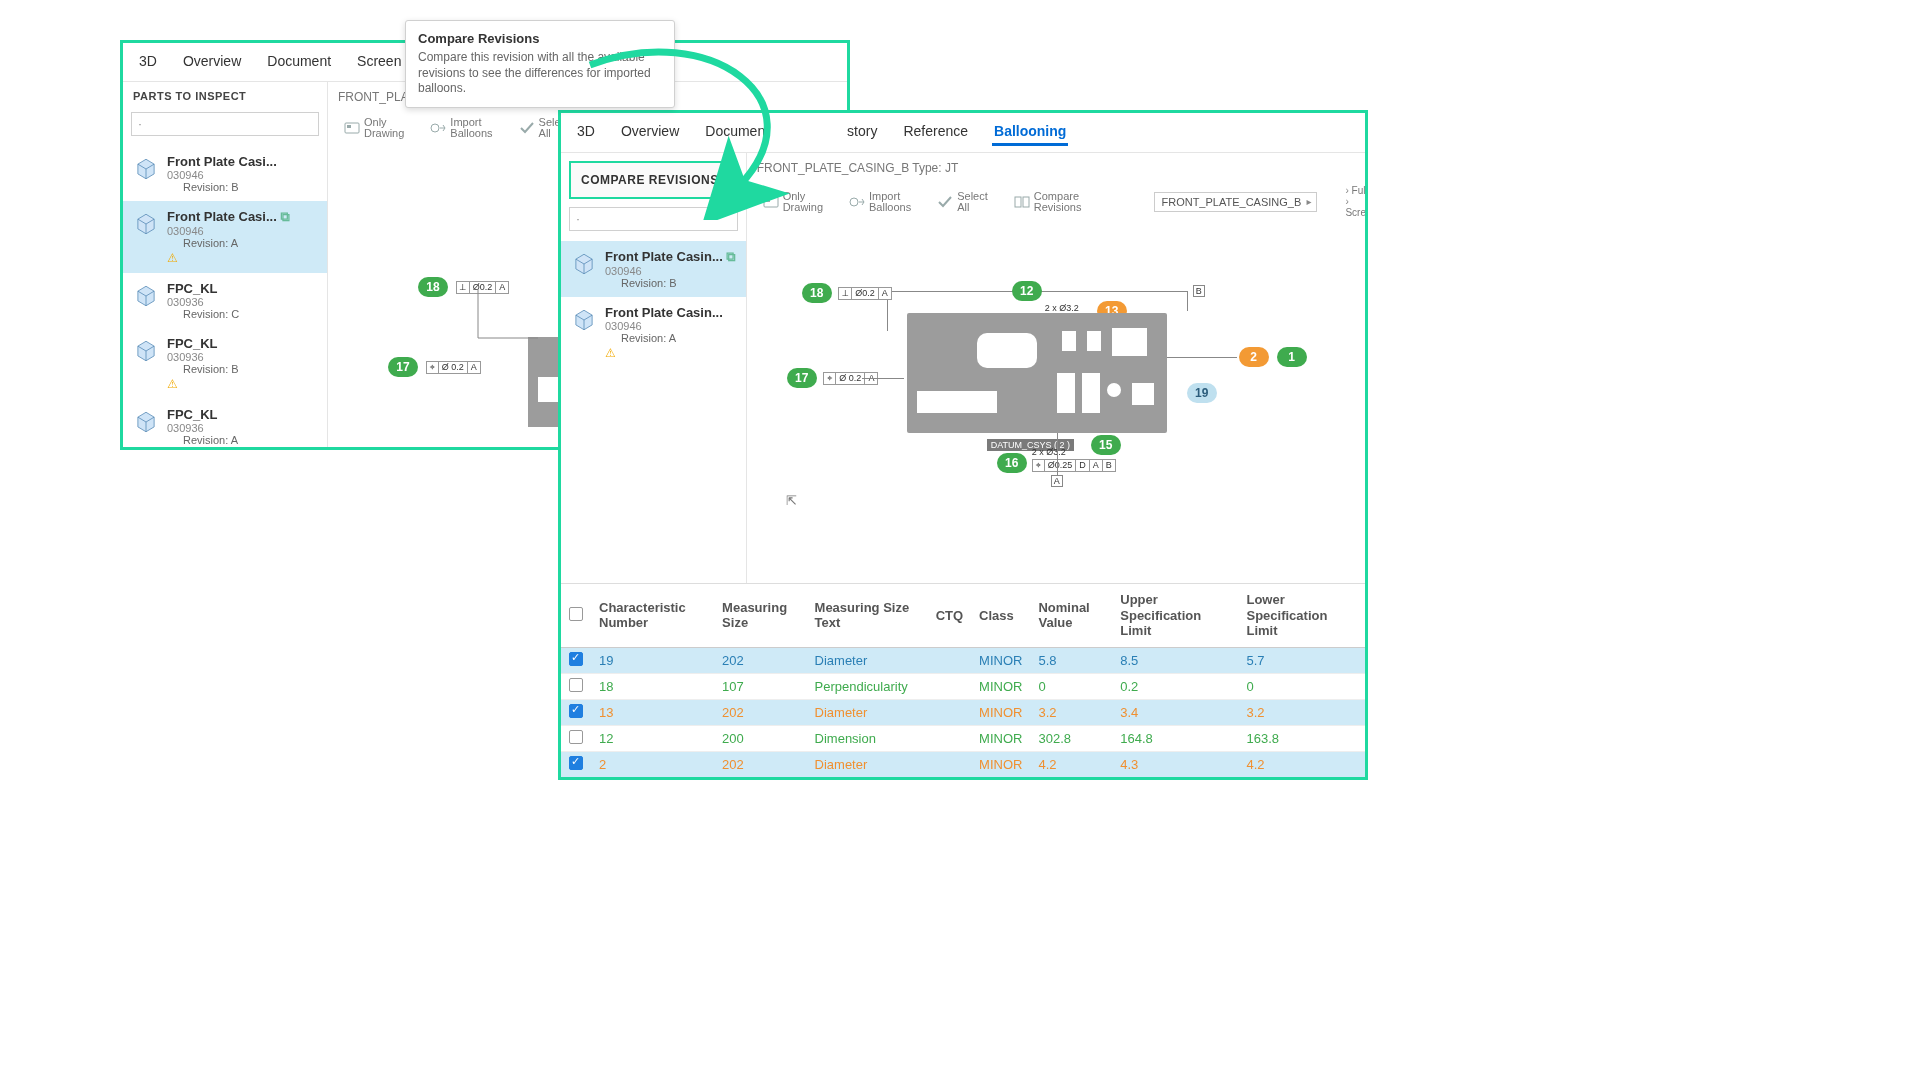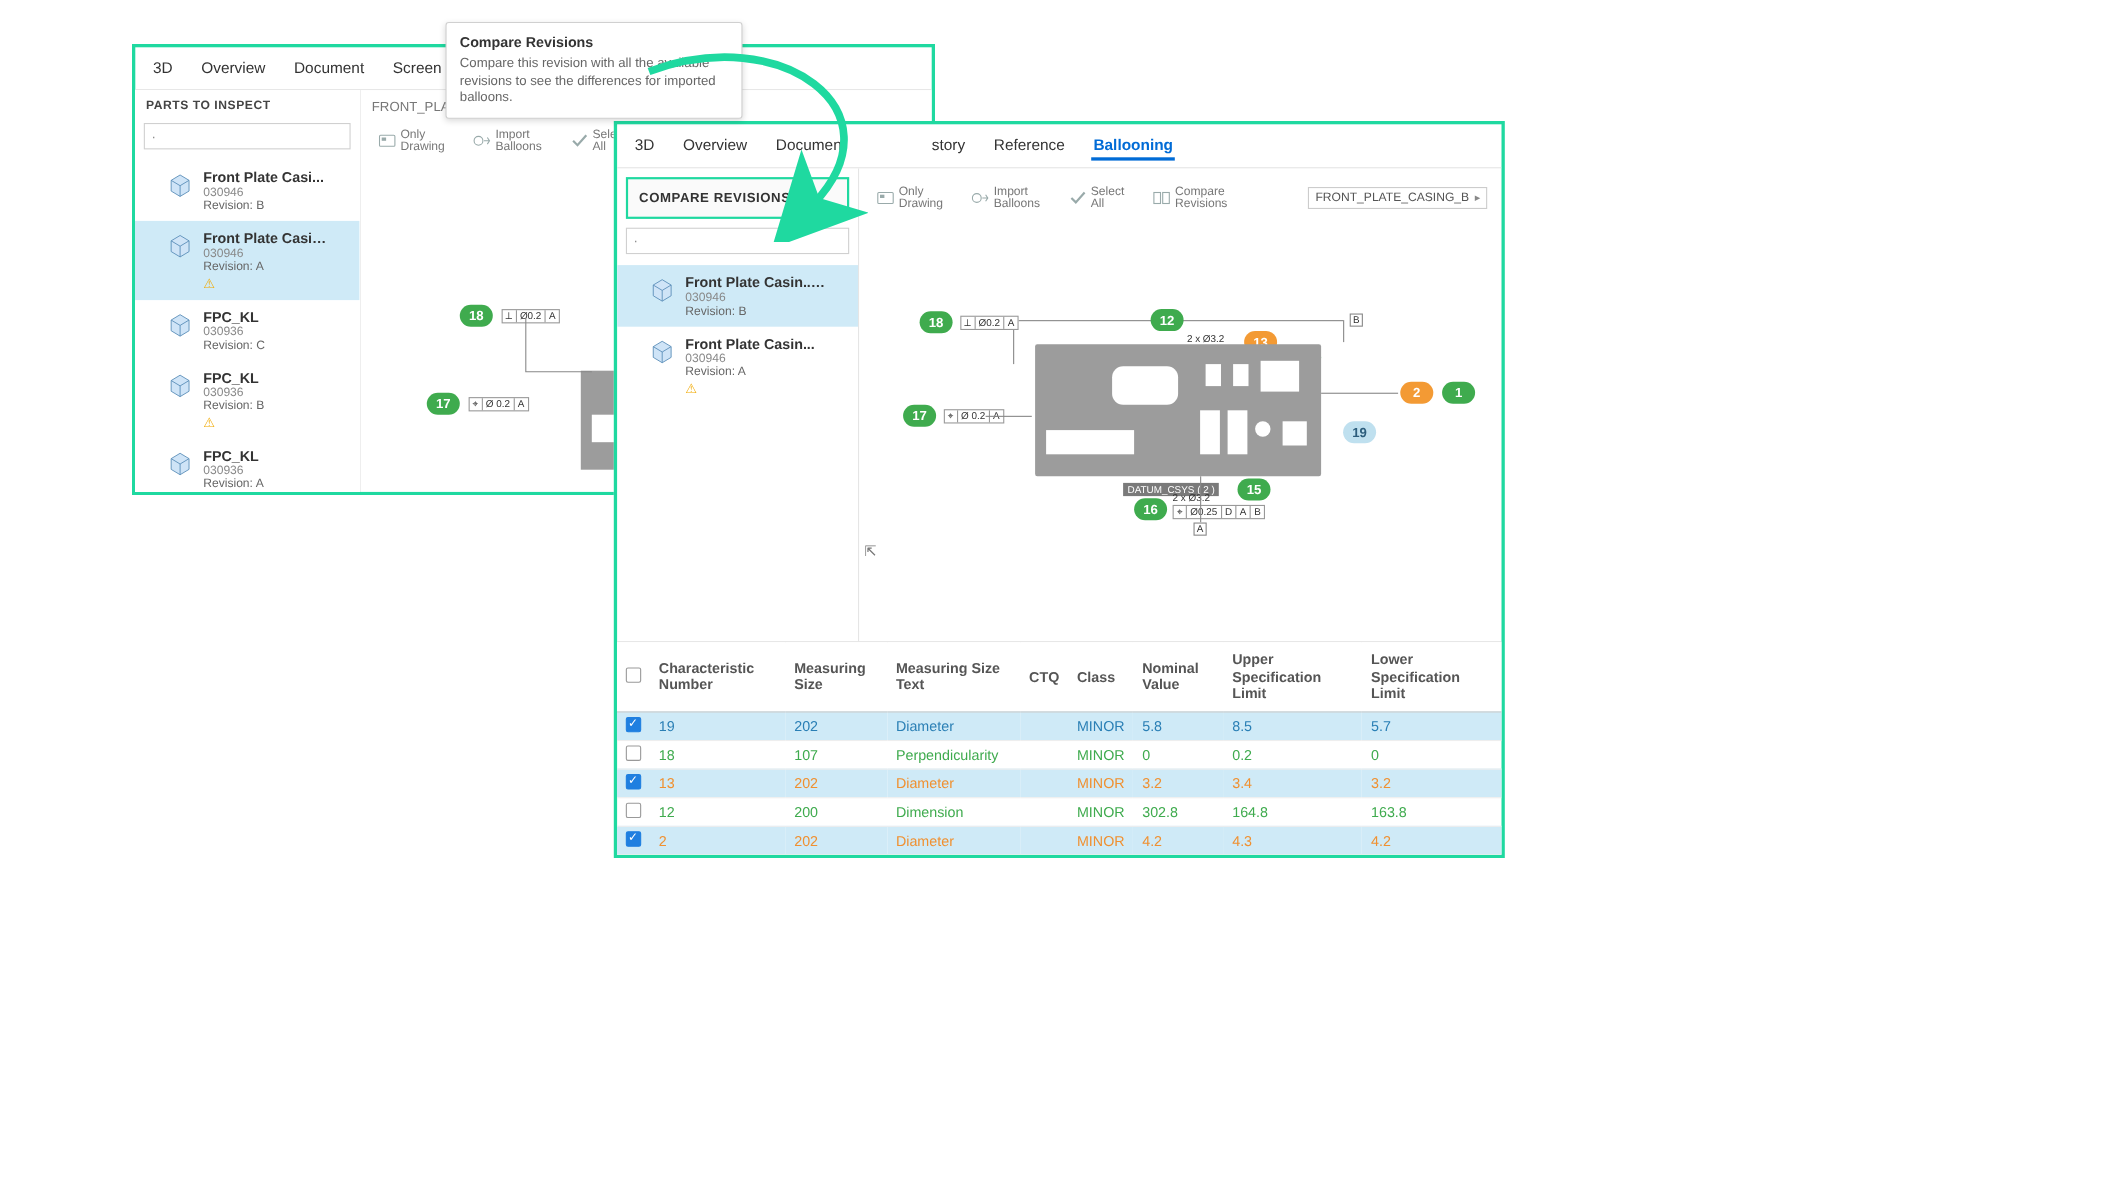--- a/index.html
+++ b/index.html
@@ -71,7 +71,7 @@
   .part-item {
     display: flex;
     gap: 8px;
-    padding: 8px 28px;
+    padding: 8px 10px;
     cursor: pointer;
   }
   .part-item.selected {

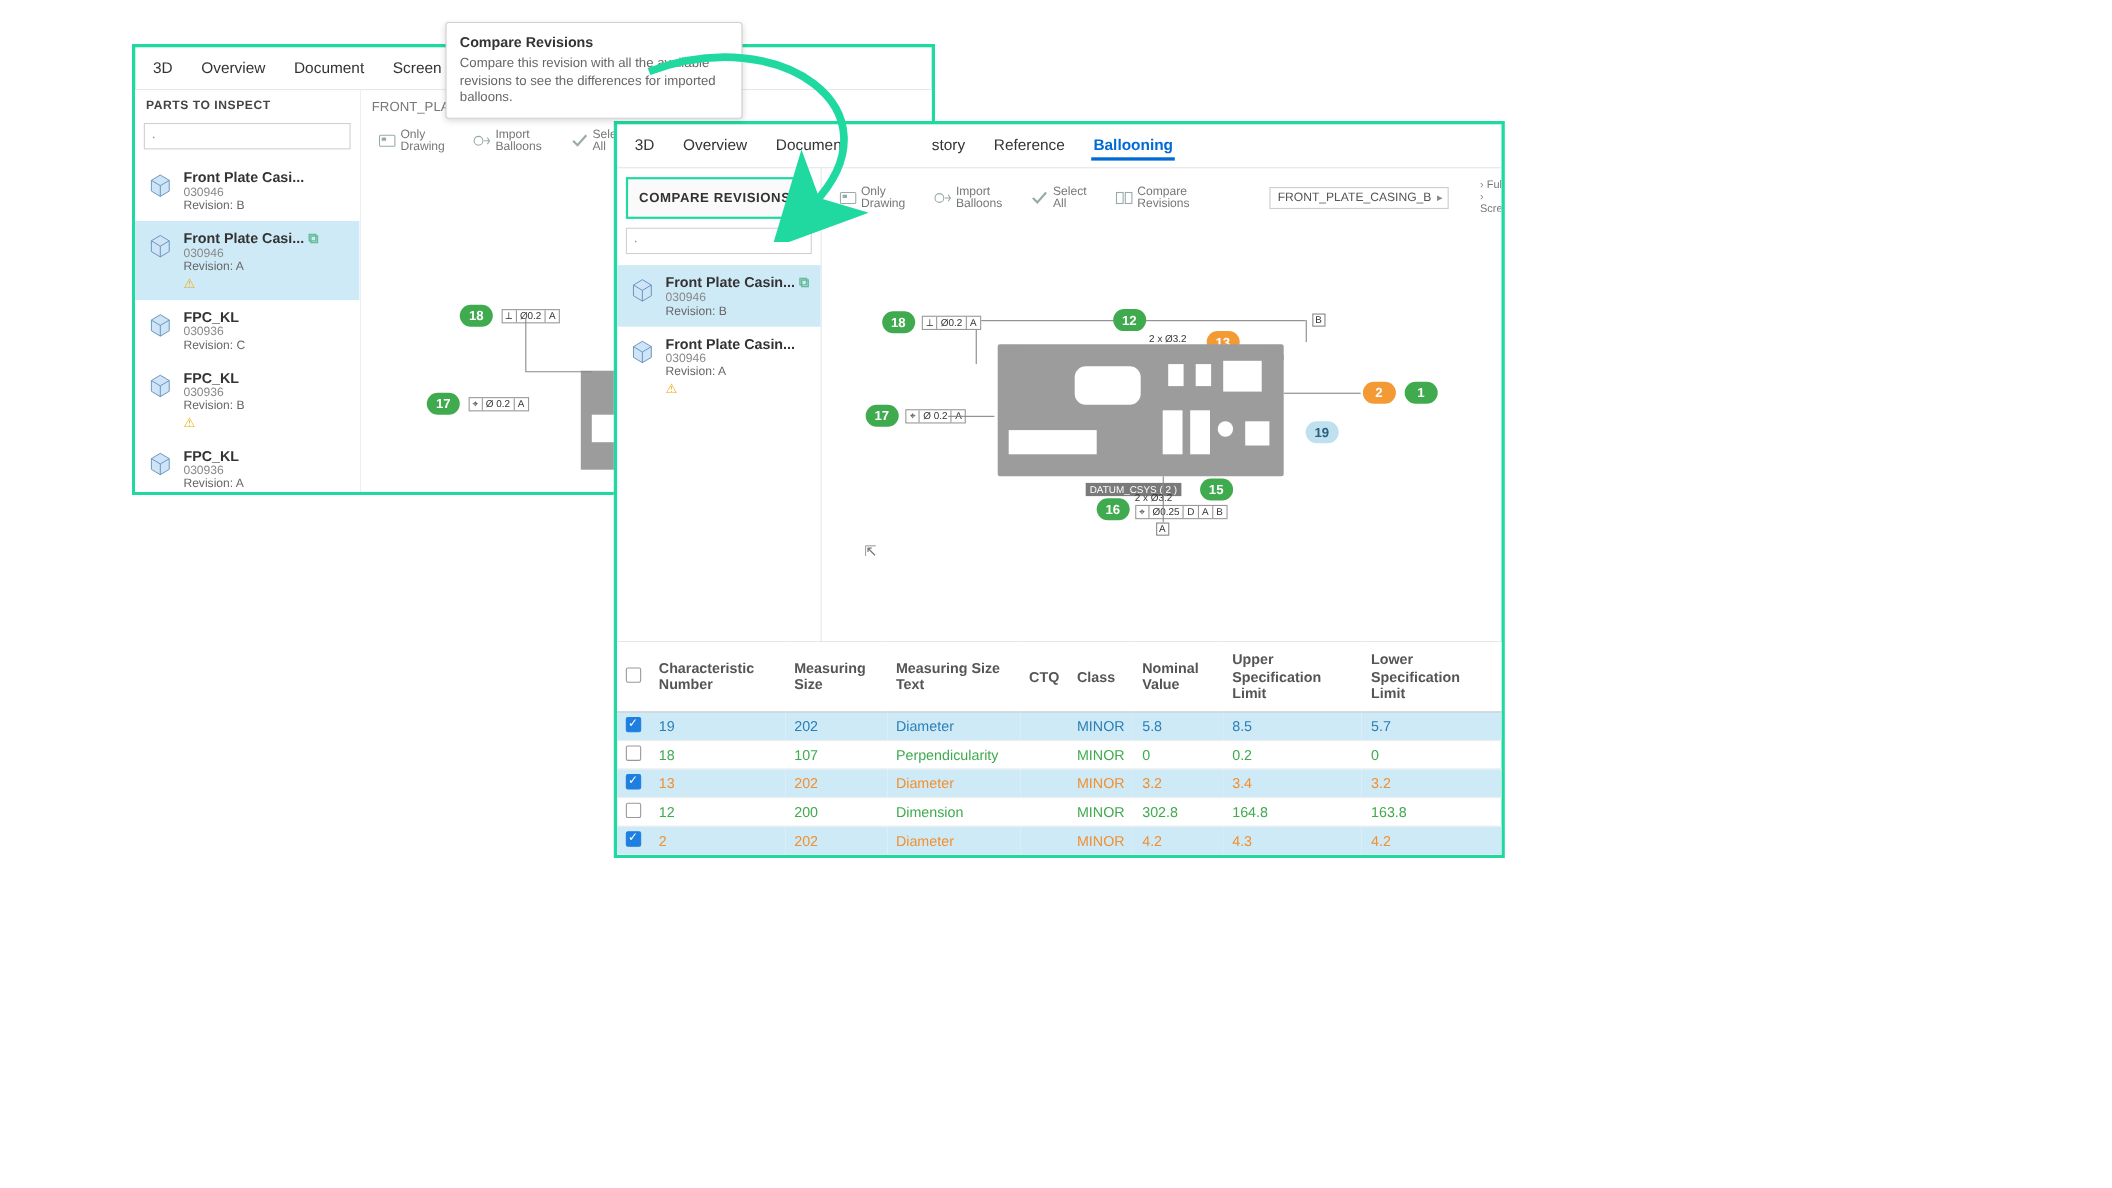--- a/index.html
+++ b/index.html
@@ -583,6 +583,7 @@
     </div>
 
     <div class="content-b">
+      <div class="breadcrumb">FRONT_PLATE_CASING_B Type: JT</div>
 
       <div class="toolbar">
         <div class="tool-item">

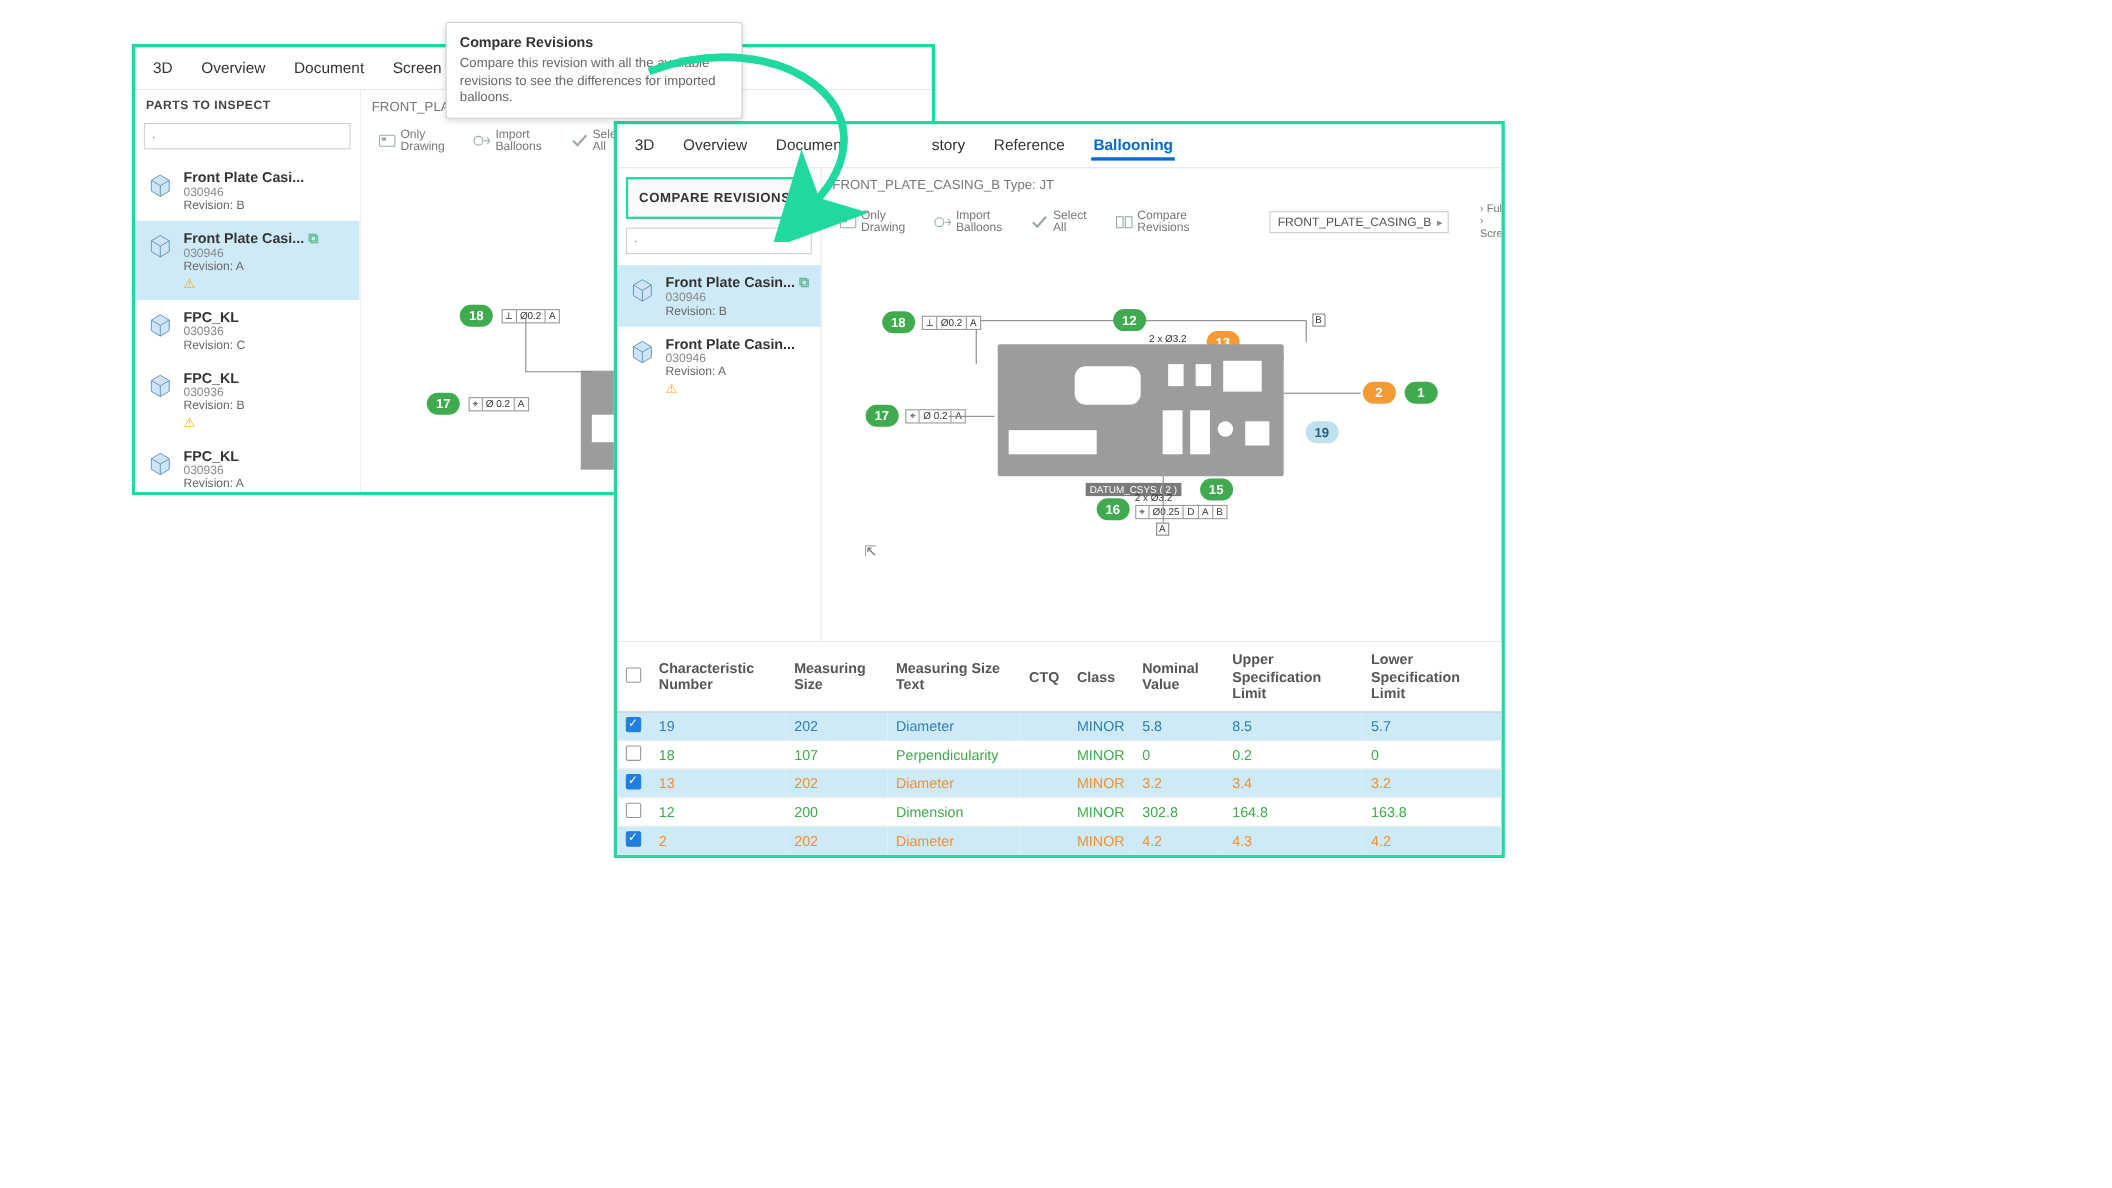--- a/index.html
+++ b/index.html
@@ -92,7 +92,7 @@
     color: #333;
   }
   .part-id { font-size: 11px; color: #888; }
-  .part-rev { font-size: 11px; color: #666; }
+  .part-rev { font-size: 11px; color: #666; margin-left: 16px; }
   .warn-icon { font-size: 12px; color: #f1a900; margin-top: 2px; display:inline-block; }
 
   

